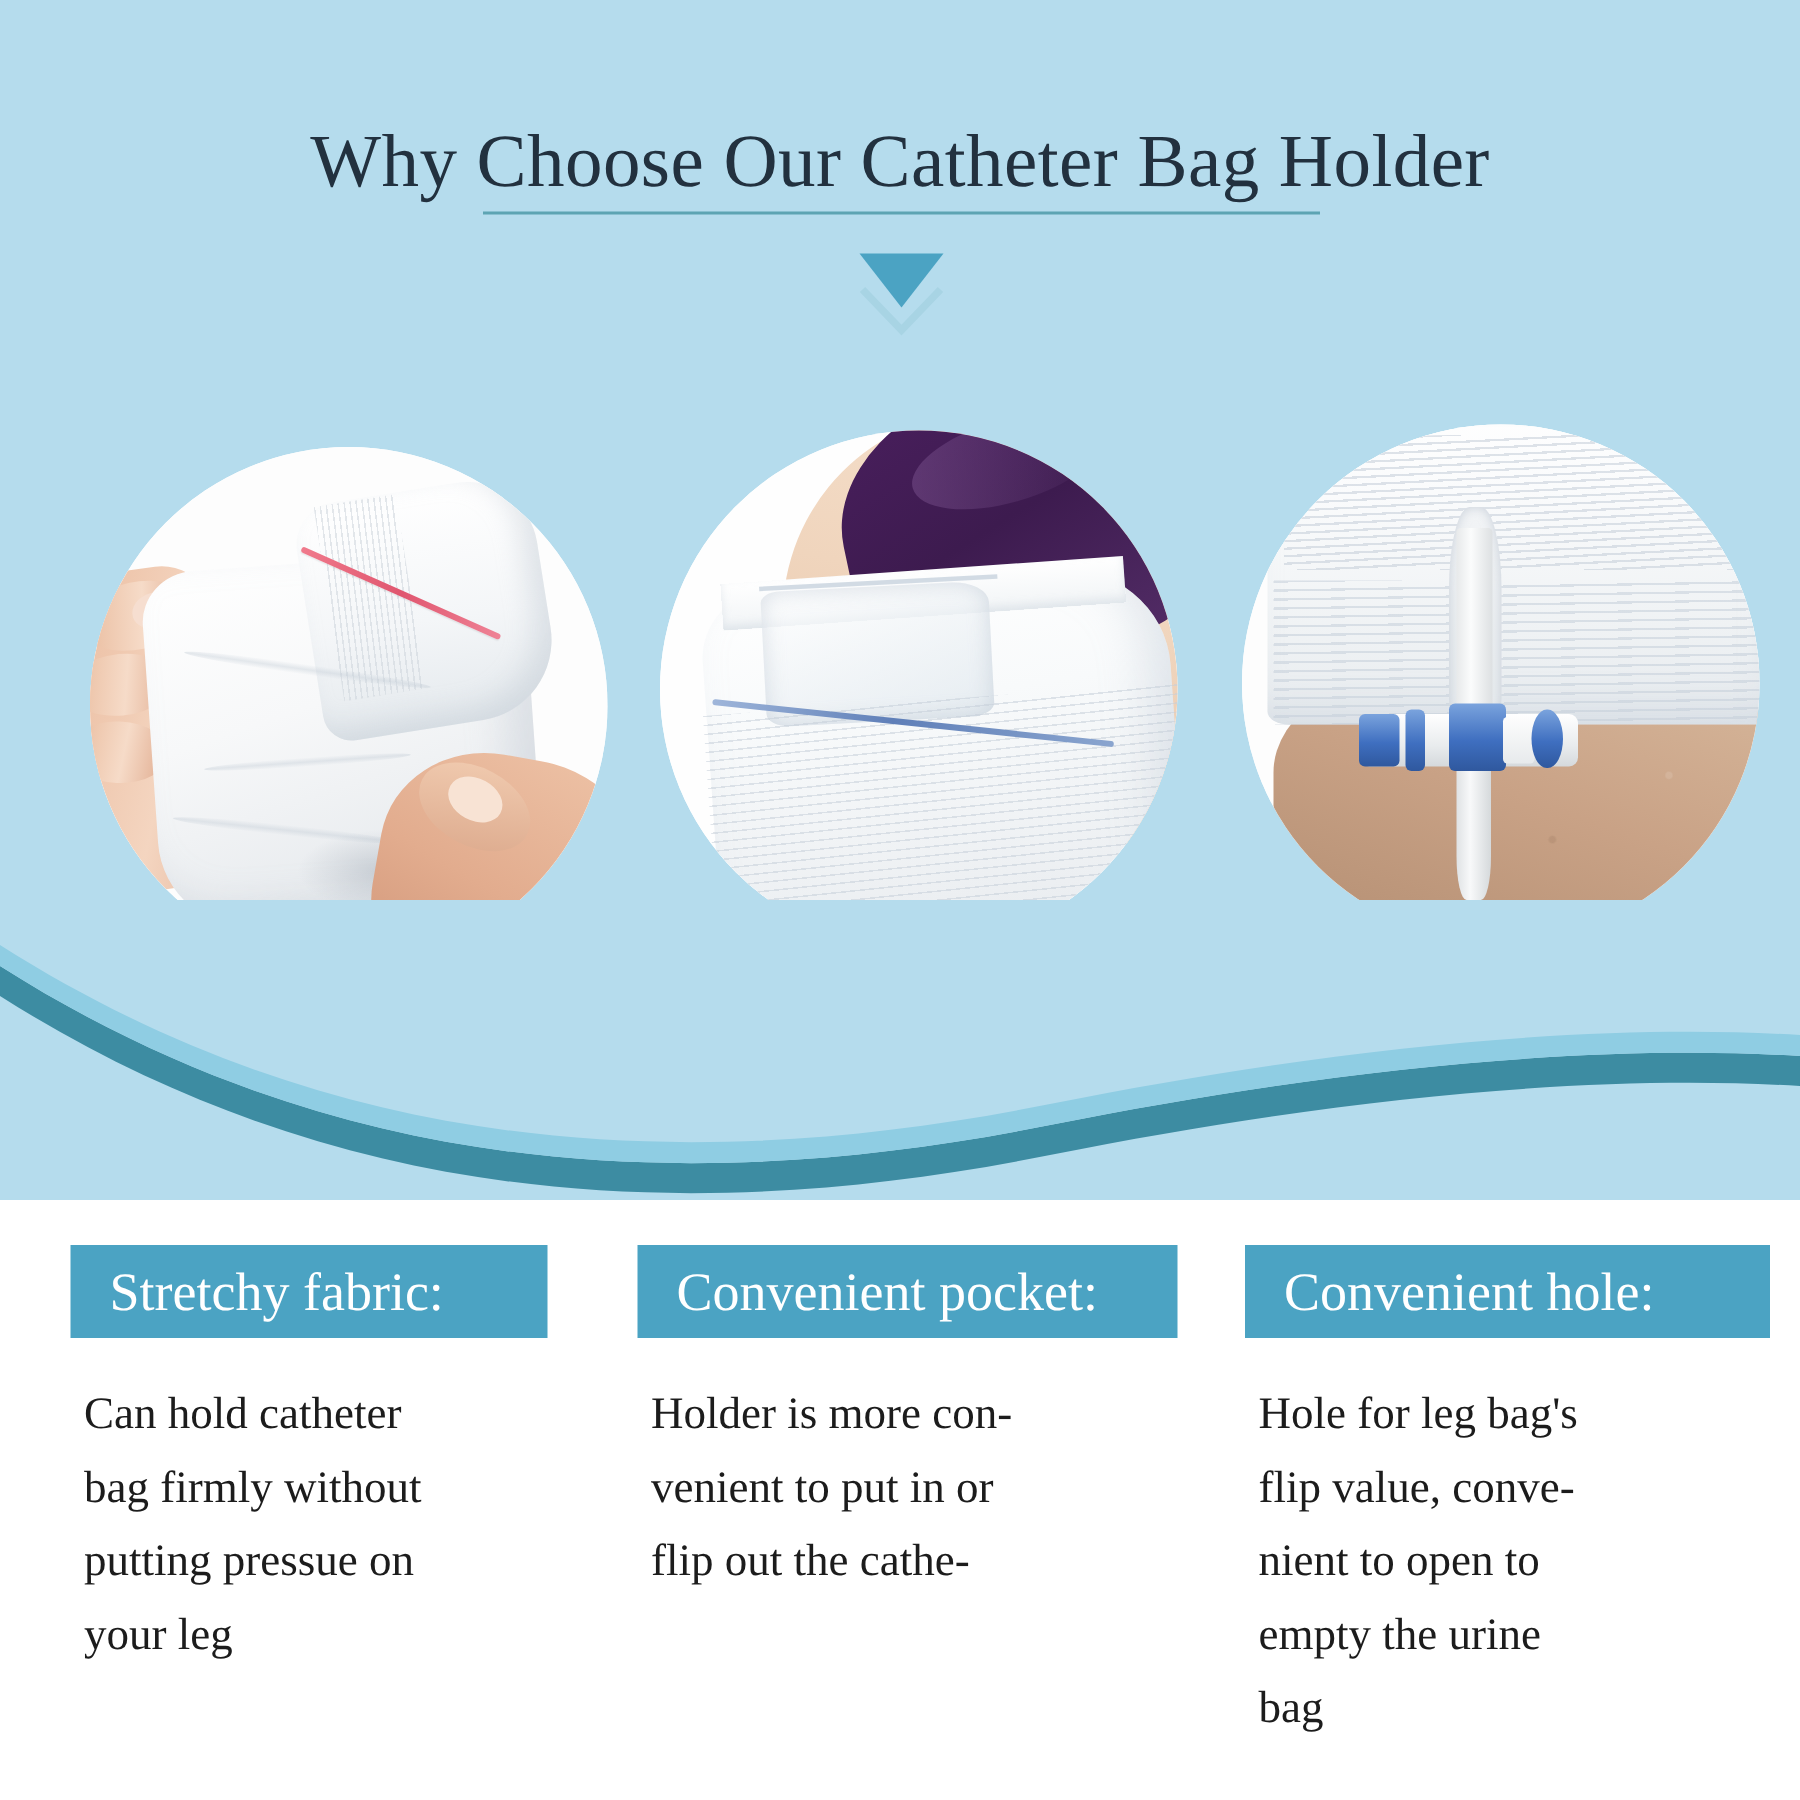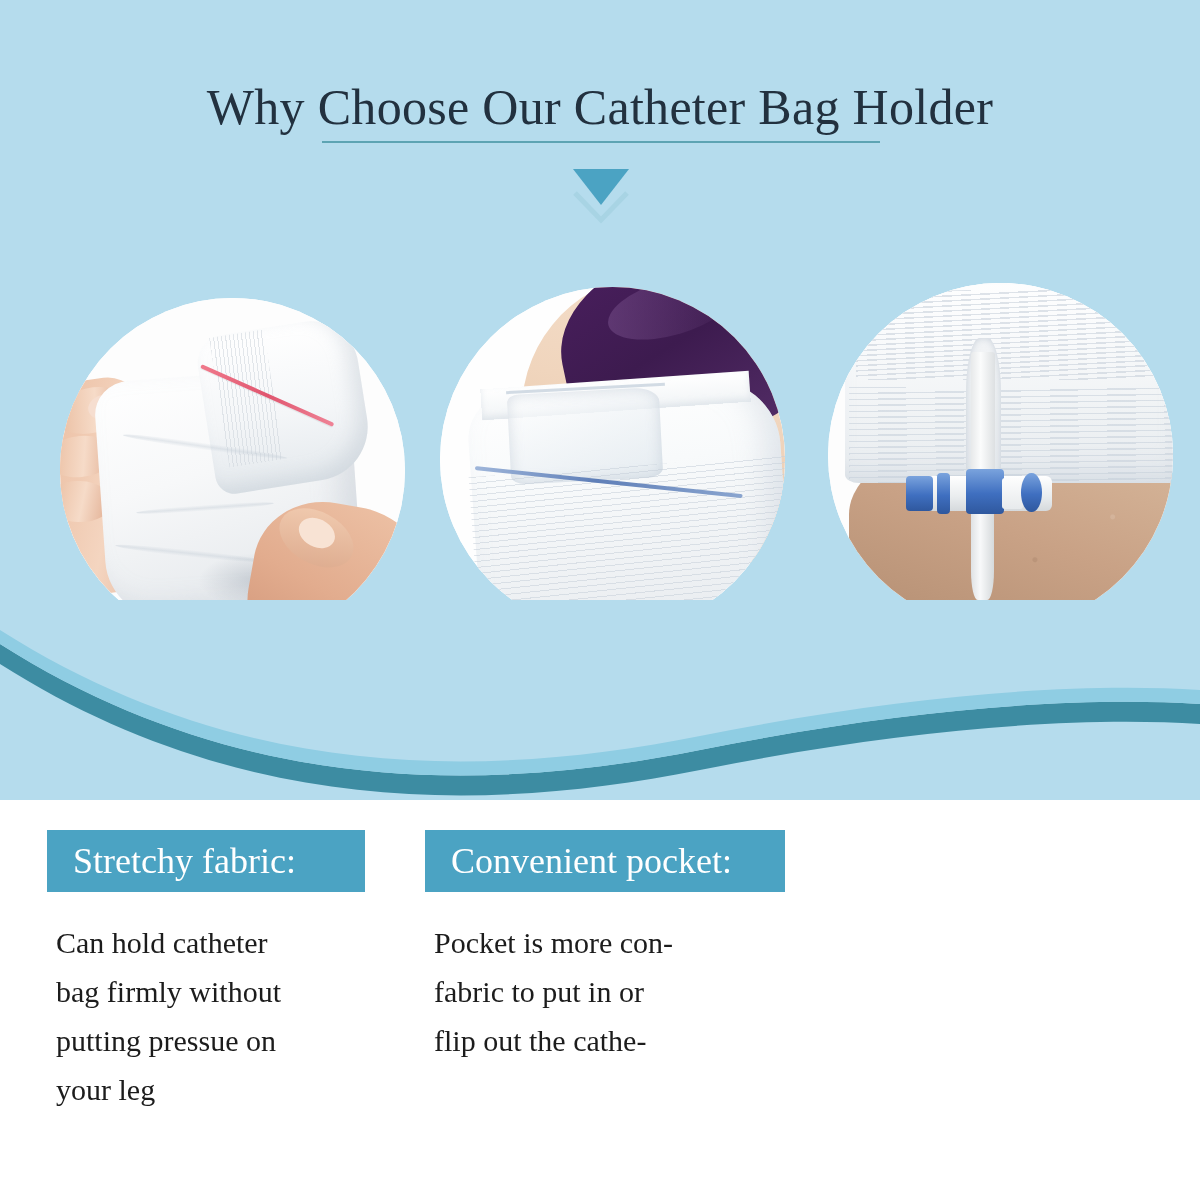--- a/index.html
+++ b/index.html
@@ -514,6 +514,18 @@
     </div>
   </div>
 
+  <div class="feature-col" id="feature-col-2">
+    <div class="feature-banner">
+      <span class="feature-banner-label">Convenient hole:</span>
+    </div>
+    <div class="feature-body">
+      <div class="feature-line">Hole for leg bag's</div>
+      <div class="feature-line">flip value, conve-</div>
+      <div class="feature-line">nient to open to</div>
+      <div class="feature-line">empty the urine</div>
+      <div class="feature-line">bag</div>
+    </div>
+  </div>
 
 </div>
 

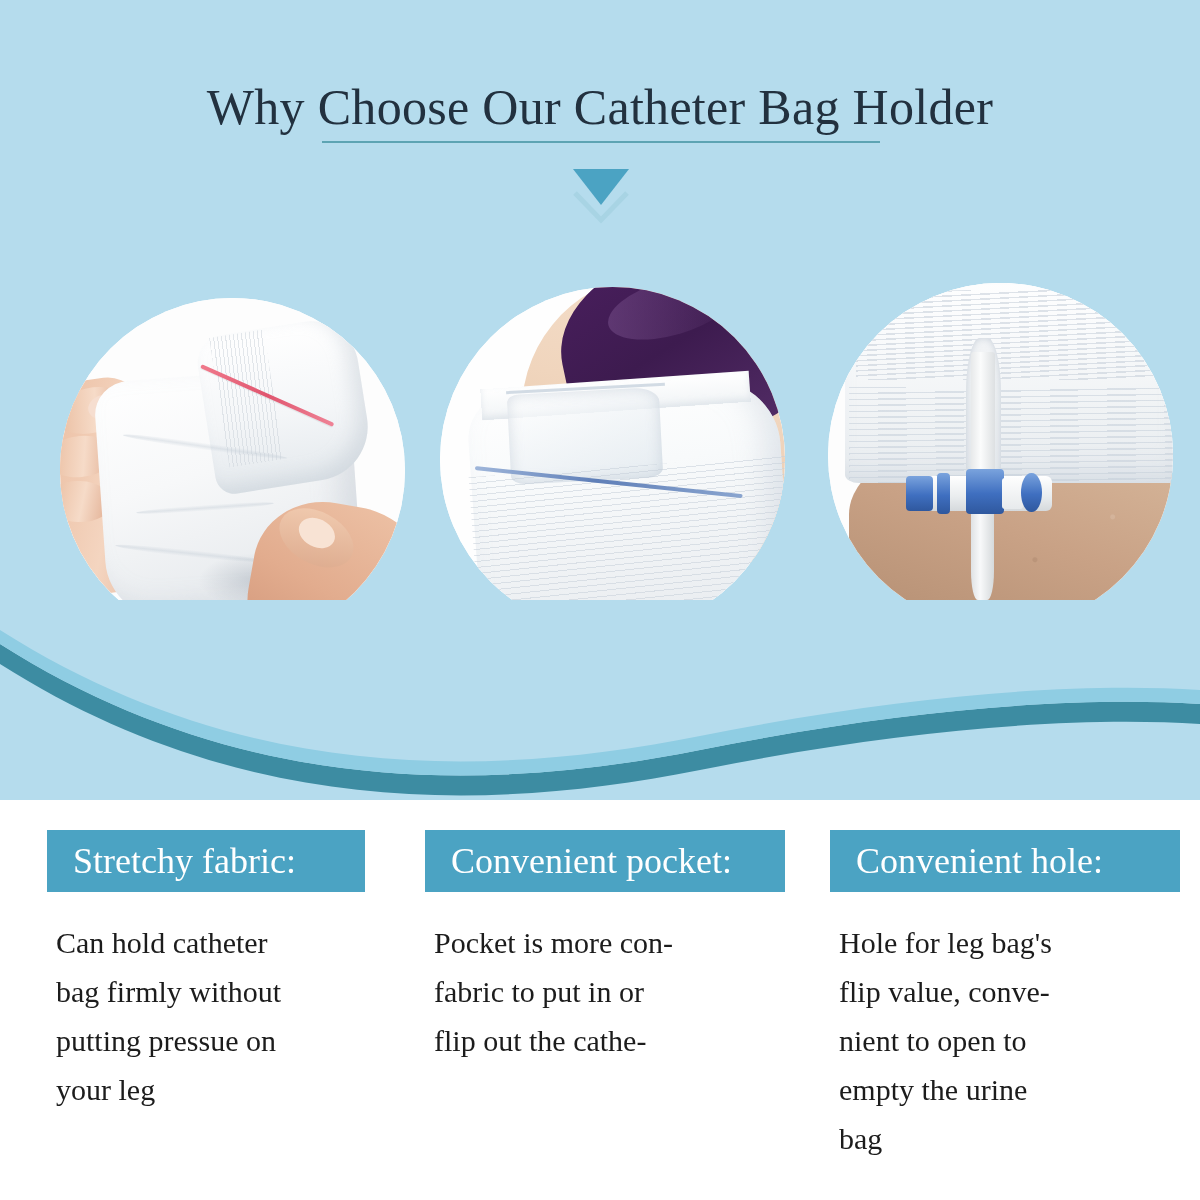--- a/index.html
+++ b/index.html
@@ -508,7 +508,7 @@
       <span class="feature-banner-label">Convenient pocket:</span>
     </div>
     <div class="feature-body">
-      <div class="feature-line">Pocket is more con-</div>
+      <div class="feature-line">Holder is more con-</div>
       <div class="feature-line">fabric to put in or</div>
       <div class="feature-line">flip out the cathe-</div>
     </div>

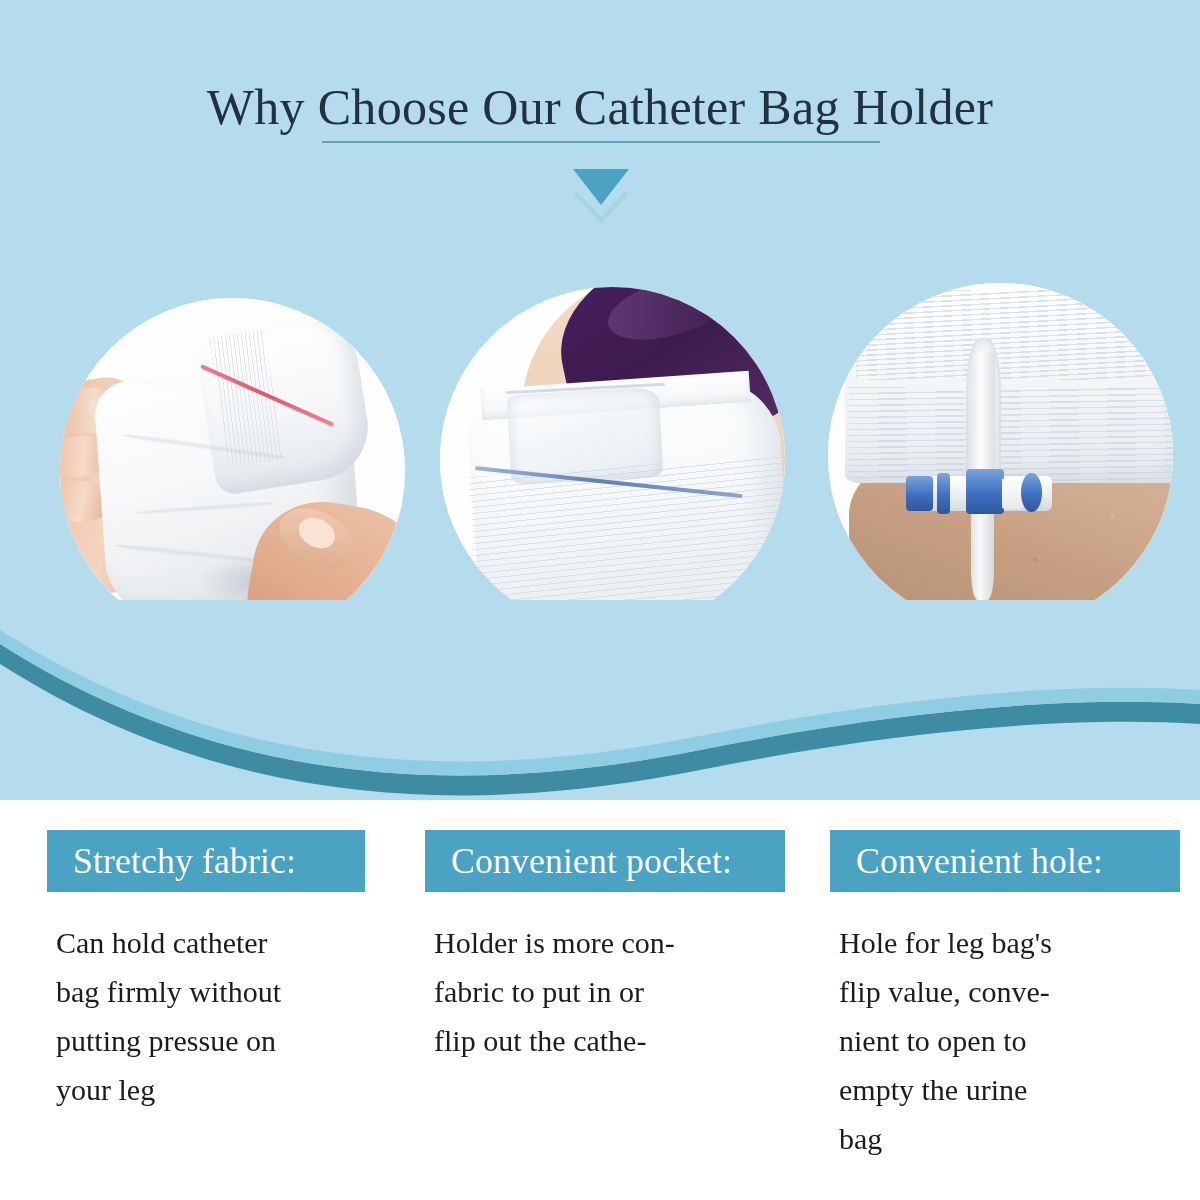--- a/index.html
+++ b/index.html
@@ -509,7 +509,7 @@
     </div>
     <div class="feature-body">
       <div class="feature-line">Holder is more con-</div>
-      <div class="feature-line">fabric to put in or</div>
+      <div class="feature-line">venient to put in or</div>
       <div class="feature-line">flip out the cathe-</div>
     </div>
   </div>

